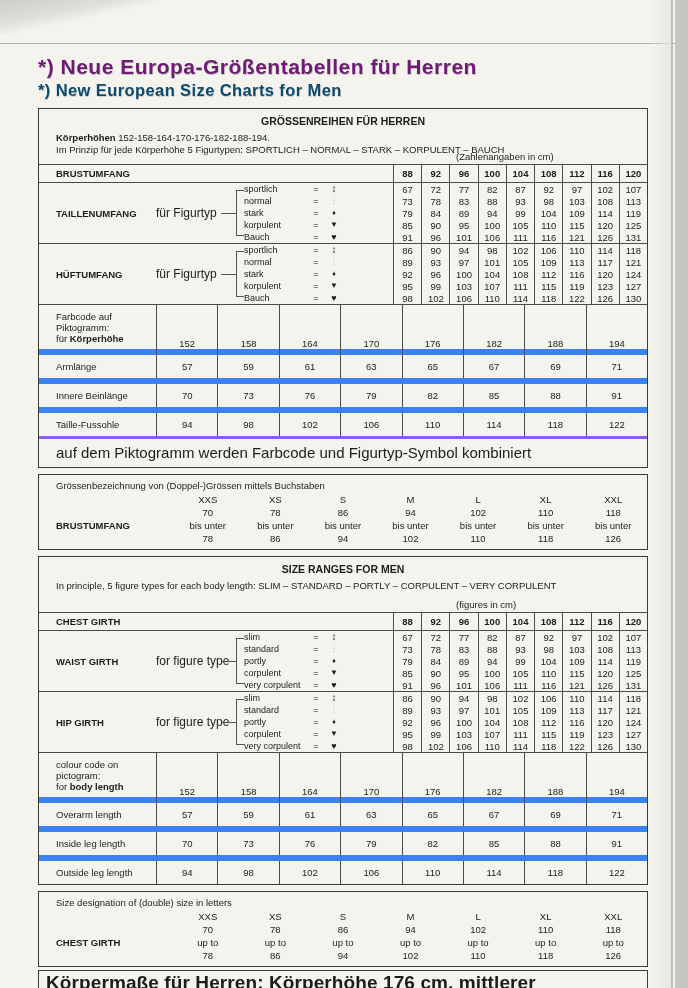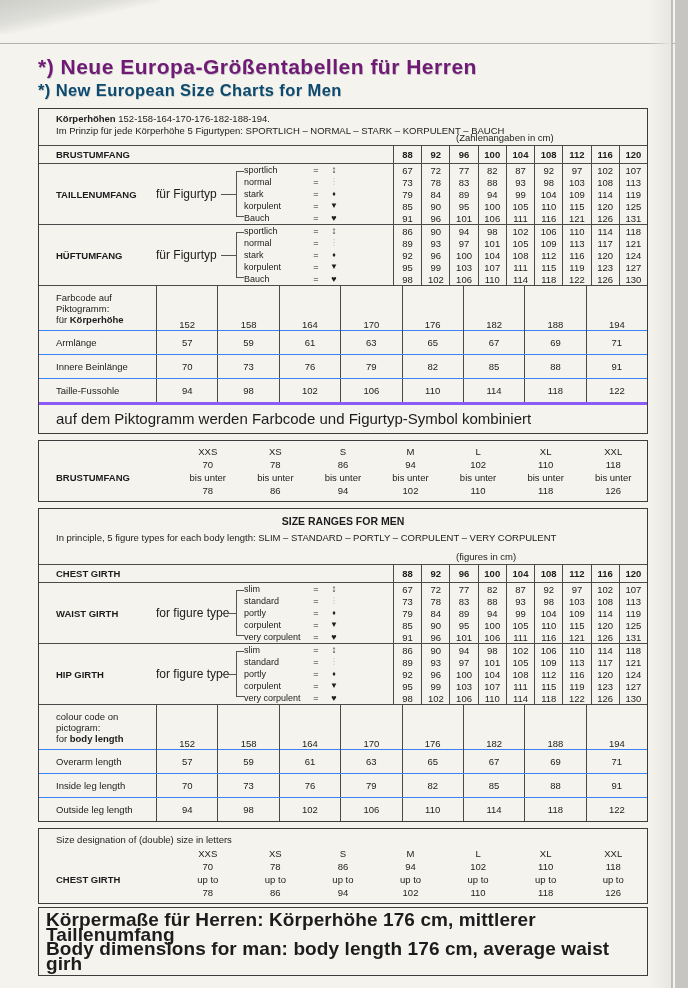--- a/index.html
+++ b/index.html
@@ -114,6 +114,7 @@
     <div class="title-en">*) New European Size Charts for Men</div>
 
     <div class="box">
+      <div class="tbl-header">GRÖSSENREIHEN FÜR HERREN</div>
       <div class="intro">
         <div><b>Körperhöhen</b><span> 152-158-164-170-176-182-188-194.</span></div>
         <div>Im Prinzip für jede Körperhöhe 5 Figurtypen: SPORTLICH – NORMAL – STARK – KORPULENT – BAUCH</div>

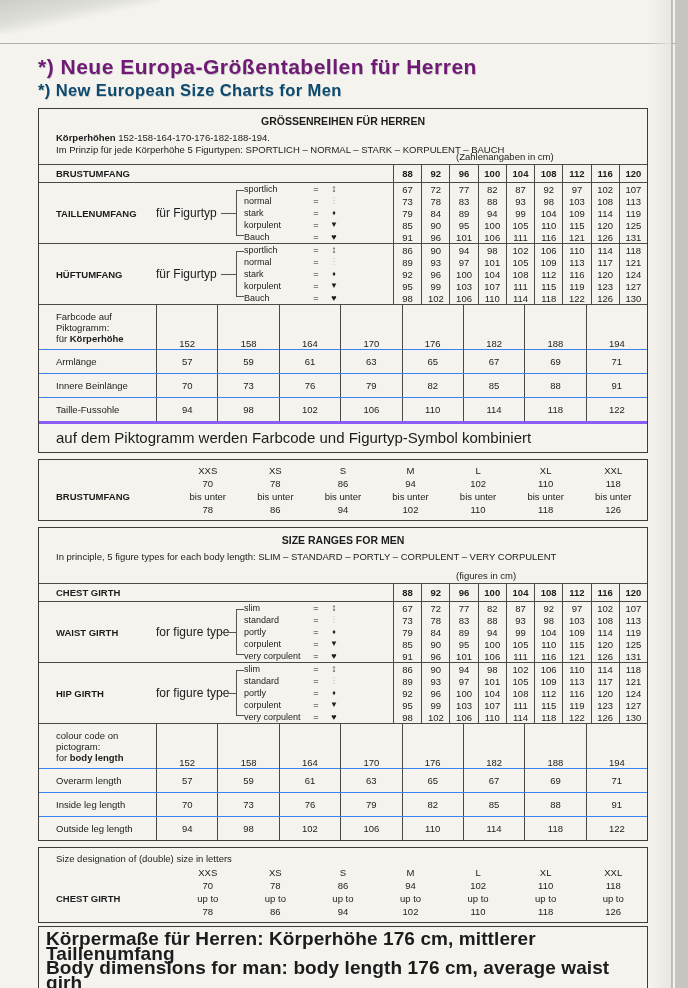--- a/index.html
+++ b/index.html
@@ -80,7 +80,7 @@
 
   
   .mrow { display:grid; grid-template-columns:117px repeat(8,1fr);
-    border-top:1px solid #3b82f6; height:23px; align-items:center; font-size:9.5px; }
+    border-top:6px solid #3b82f6; height:23px; align-items:center; font-size:9.5px; }
 
   
   .boxfooter { border-top:3px solid #8b5cf6; font-size:15px; padding:5px 0 6px 17px; }

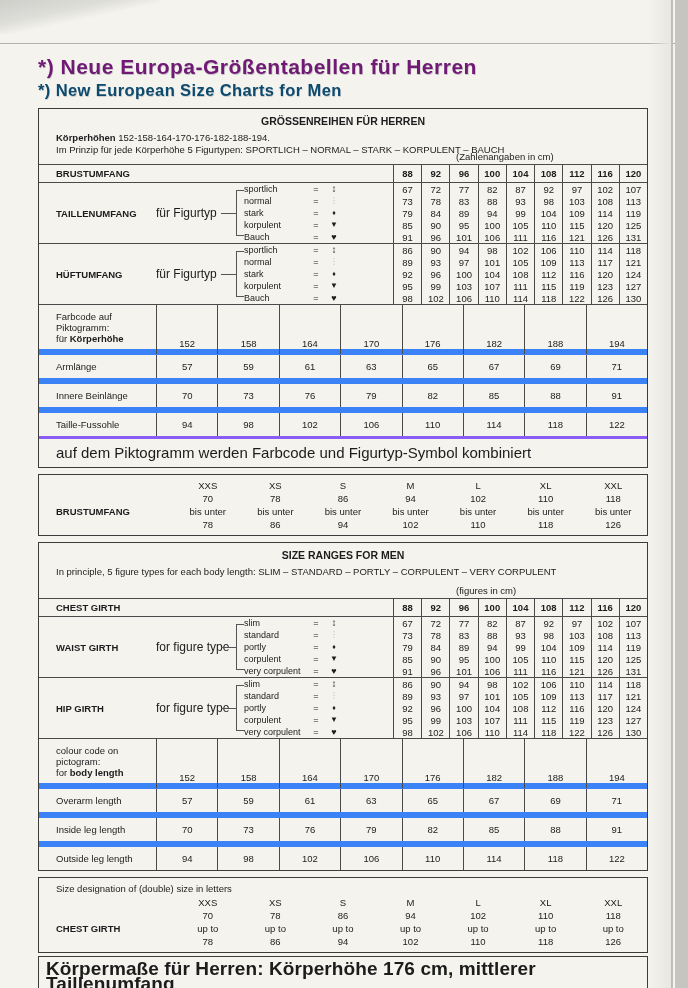--- a/index.html
+++ b/index.html
@@ -359,6 +359,7 @@
     </div>
 
     <div class="letterbox">
+      <div class="lb-title">Grössenbezeichnung von (Doppel-)Grössen mittels Buchstaben</div>
       <div class="lb-row">
           <div></div>
           <span class="cell">XXS</span>

